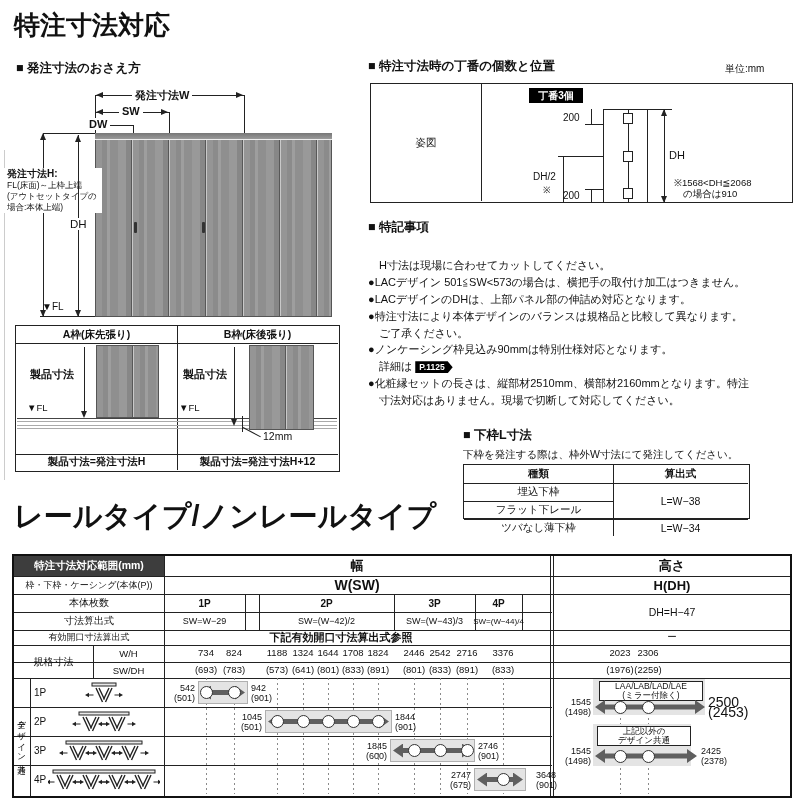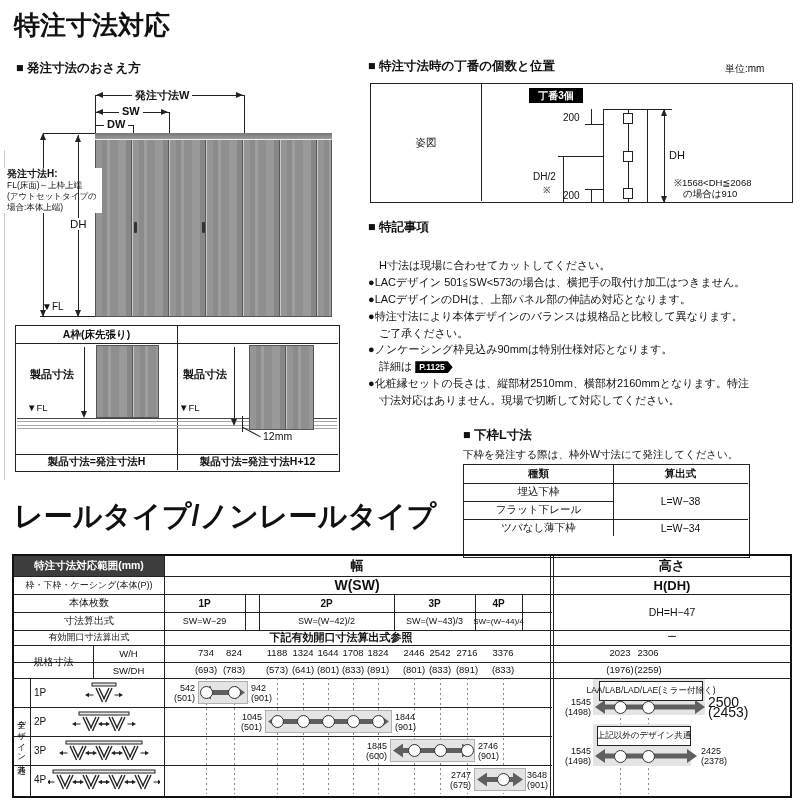--- a/index.html
+++ b/index.html
@@ -70,7 +70,7 @@
     <div>
       <div class="hl" style="left:95px;top:125px;width:38px;"></div>
       <div class="vl" style="left:133px;top:125px;height:8px;"></div>
-      <div class="lbl b wbg" style="left:104px;top:118px;font-size:11px;">DW</div>
+      <div class="lbl b wbg" style="left:86px;top:118px;font-size:11px;">DW</div>
     </div>
 
     <div>

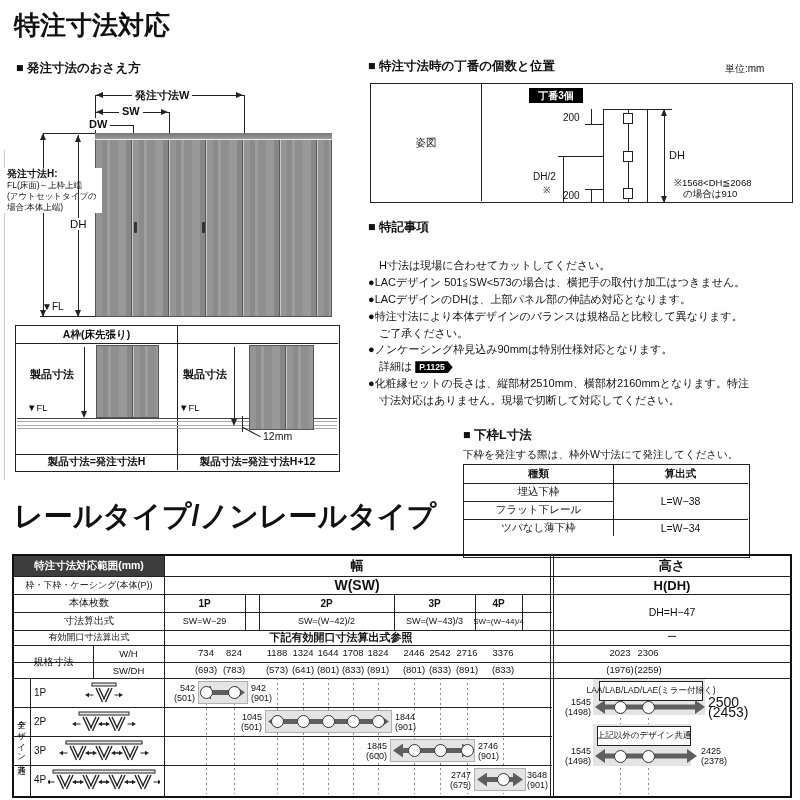--- a/index.html
+++ b/index.html
@@ -100,6 +100,7 @@
     <div class="hl" style="left:0;top:128px;width:322px;"></div>
     <div class="vl" style="left:161px;top:0;height:144px;"></div>
     <div class="cell b" style="left:0;top:0;width:161px;height:17px;font-size:10.5px;">A枠(床先張り)</div>
+    <div class="cell b" style="left:161px;top:0;width:161px;height:17px;font-size:10.5px;">B枠(床後張り)</div>
 
     <div class="abs" style="left:1px;top:92px;width:320px;height:11px;background:repeating-linear-gradient(180deg,#aaa 0 1px,transparent 1px 3.5px);"></div>
     <div class="hl" style="left:1px;top:92px;width:320px;background:#444;"></div>

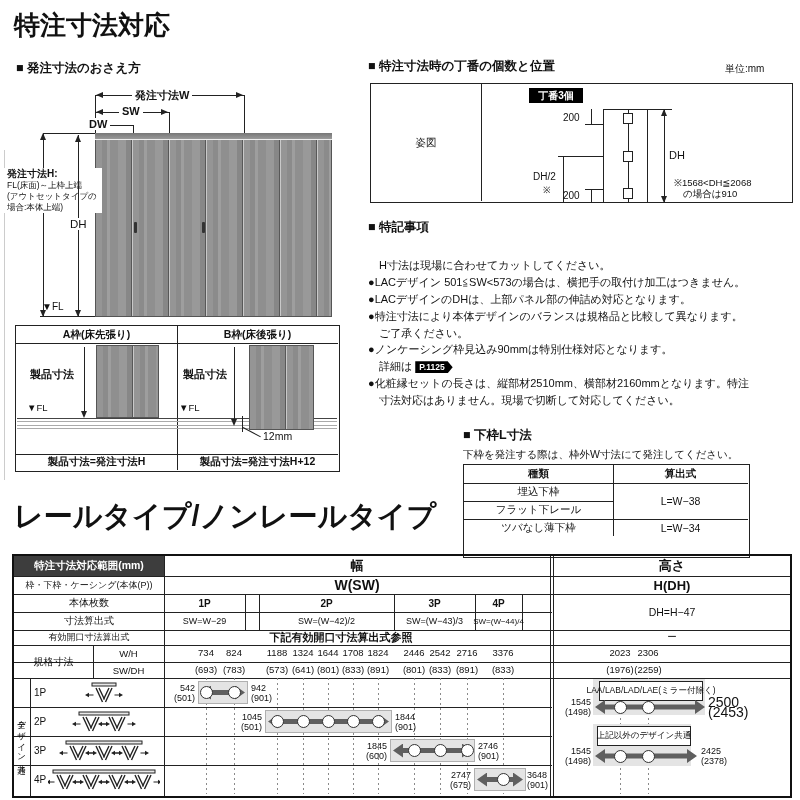--- a/index.html
+++ b/index.html
@@ -183,7 +183,7 @@
   <div>
     <div class="sh" style="left:463px;top:427px;">■ 下枠L寸法</div>
     <div class="lbl" style="left:463px;top:448px;font-size:10.5px;">下枠を発注する際は、枠外W寸法にて発注してください。</div>
-    <div class="abs" style="left:463px;top:464px;width:287px;height:94px;border:1.5px solid #222;box-sizing:border-box;">
+    <div class="abs" style="left:463px;top:464px;width:287px;height:55px;border:1.5px solid #222;box-sizing:border-box;">
       <div class="vl" style="left:149px;top:0;height:71px;"></div>
       <div class="hl" style="left:0;top:18px;width:284px;"></div>
       <div class="hl" style="left:0;top:36px;width:149px;"></div>

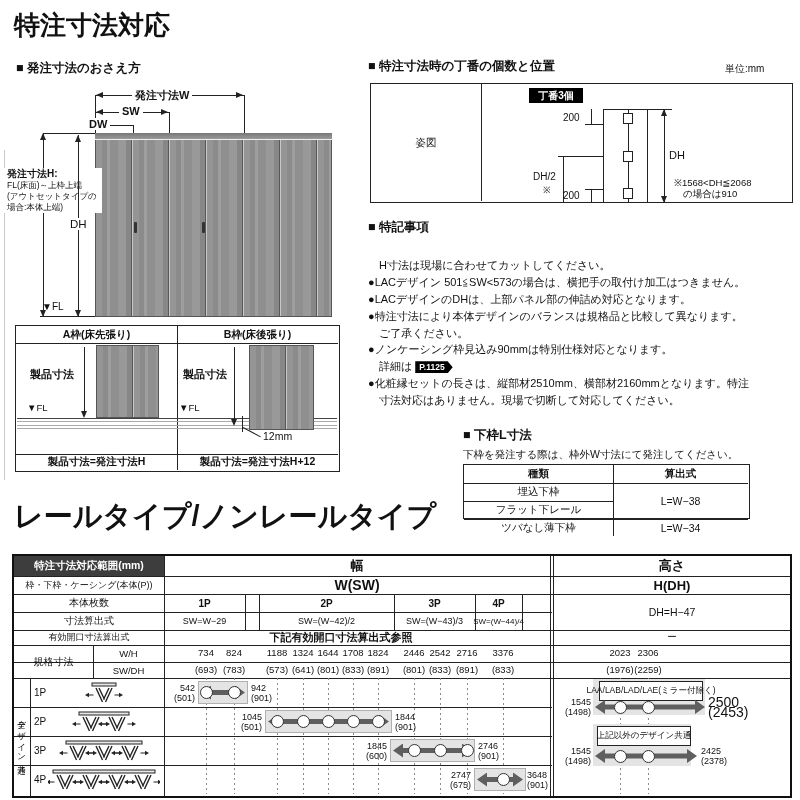--- a/index.html
+++ b/index.html
@@ -33,7 +33,7 @@
     clip-path:polygon(0 50%,10px 0,10px 32%,calc(100% - 10px) 32%,calc(100% - 10px) 0,100% 50%,calc(100% - 10px) 100%,calc(100% - 10px) 68%,10px 68%,10px 100%);}
   .rcirc{position:absolute;width:13px;height:13px;border-radius:50%;background:#fff;border:1.5px solid #333;box-sizing:border-box;}
   .hbox{position:absolute;background:#fff;border:1px solid #222;box-sizing:border-box;
-        font-size:8.5px;line-height:9.5px;display:flex;flex-direction:row;align-items:center;justify-content:center;white-space:nowrap;}
+        font-size:8.5px;line-height:9.5px;display:flex;flex-direction:column;align-items:center;justify-content:center;white-space:nowrap;}
   .sh{position:absolute;font-weight:bold;font-size:12.5px;white-space:nowrap;}
 </style>
 </head>

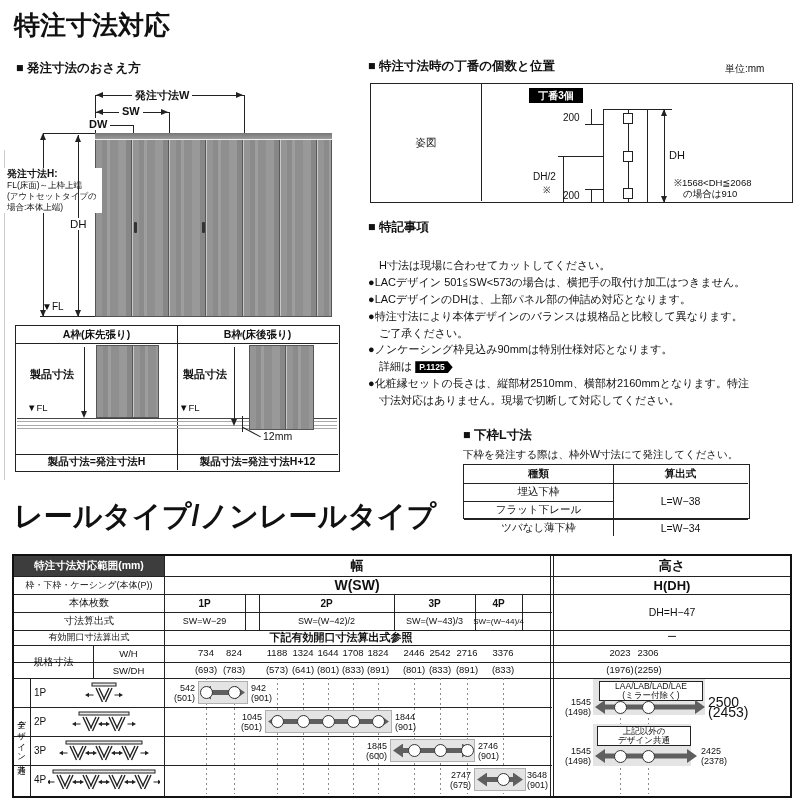--- a/index.html
+++ b/index.html
@@ -380,7 +380,7 @@
         <div class="band" style="left: 460px; top: 212px; width: 52px; height: 23px;"></div>
         <div class="rarrow" style="left: 463px; top: 216.5px; width: 46px;"></div>
         <div class="rcirc" style="left: 482.5px; top: 217px;"></div>
-        <div style="position: absolute; left: 513px; top: 213.5px; width: 24px; font-size: 9px; line-height: 10px; text-align: left; white-space: nowrap;">
+        <div style="position: absolute; left: 513px; top: 213.5px; width: 24px; font-size: 9px; line-height: 10px; text-align: left; white-space: nowrap; padding-left: 9px;">
           <div style="">3648</div>
           <div style="">(901)</div>
         </div>

